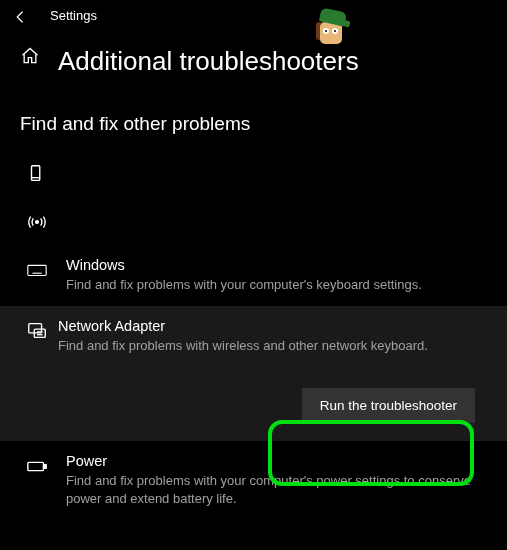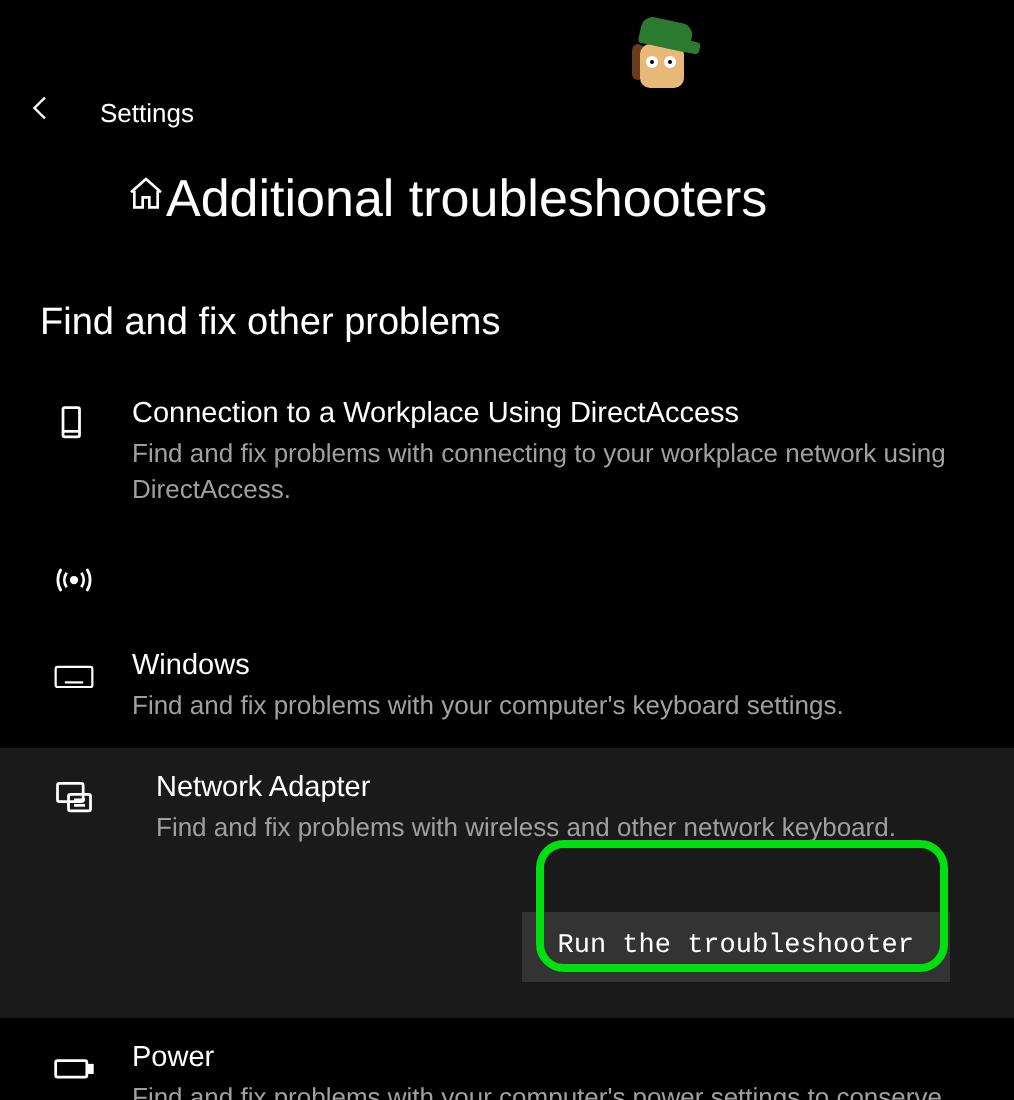--- a/index.html
+++ b/index.html
@@ -14,10 +14,8 @@
     }
     .titlebar {
       display: flex;
-      align-items: center;
       padding: 8px 12px;
       gap: 20px;
-      margin-top: 37px;
     }
     .back-icon svg { width: 18px; height: 18px; }
     .titlebar-label { font-size: 13px; color: #fff; }

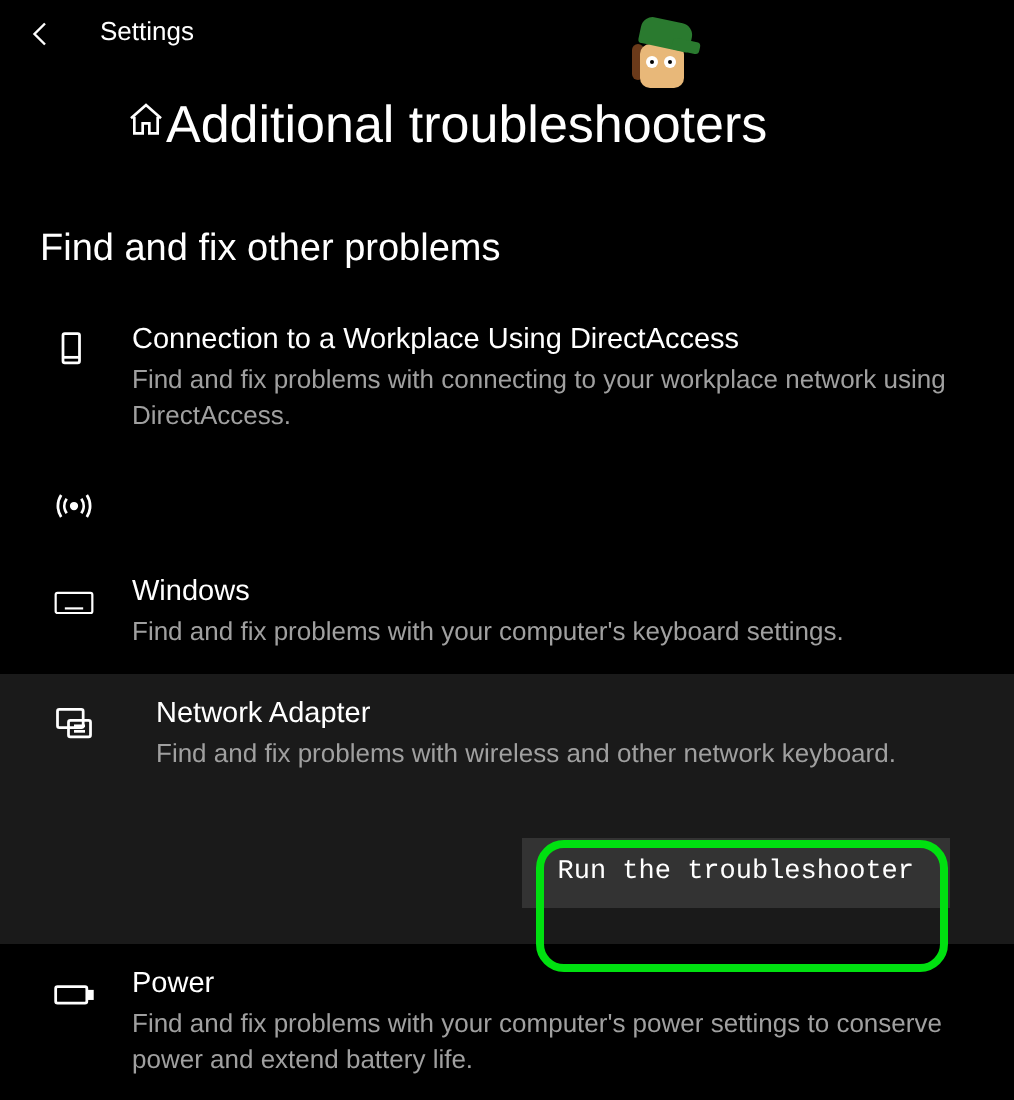--- a/index.html
+++ b/index.html
@@ -21,9 +21,8 @@
     .titlebar-label { font-size: 13px; color: #fff; }
     .header {
       display: flex;
-      align-items: center;
       padding: 8px 20px 18px 20px;
-      margin-left: 43px;
+      gap: 18px;
     }
     .home-icon svg { width: 20px; height: 20px; }
     .page-title { font-size: 26px; font-weight: 400; }

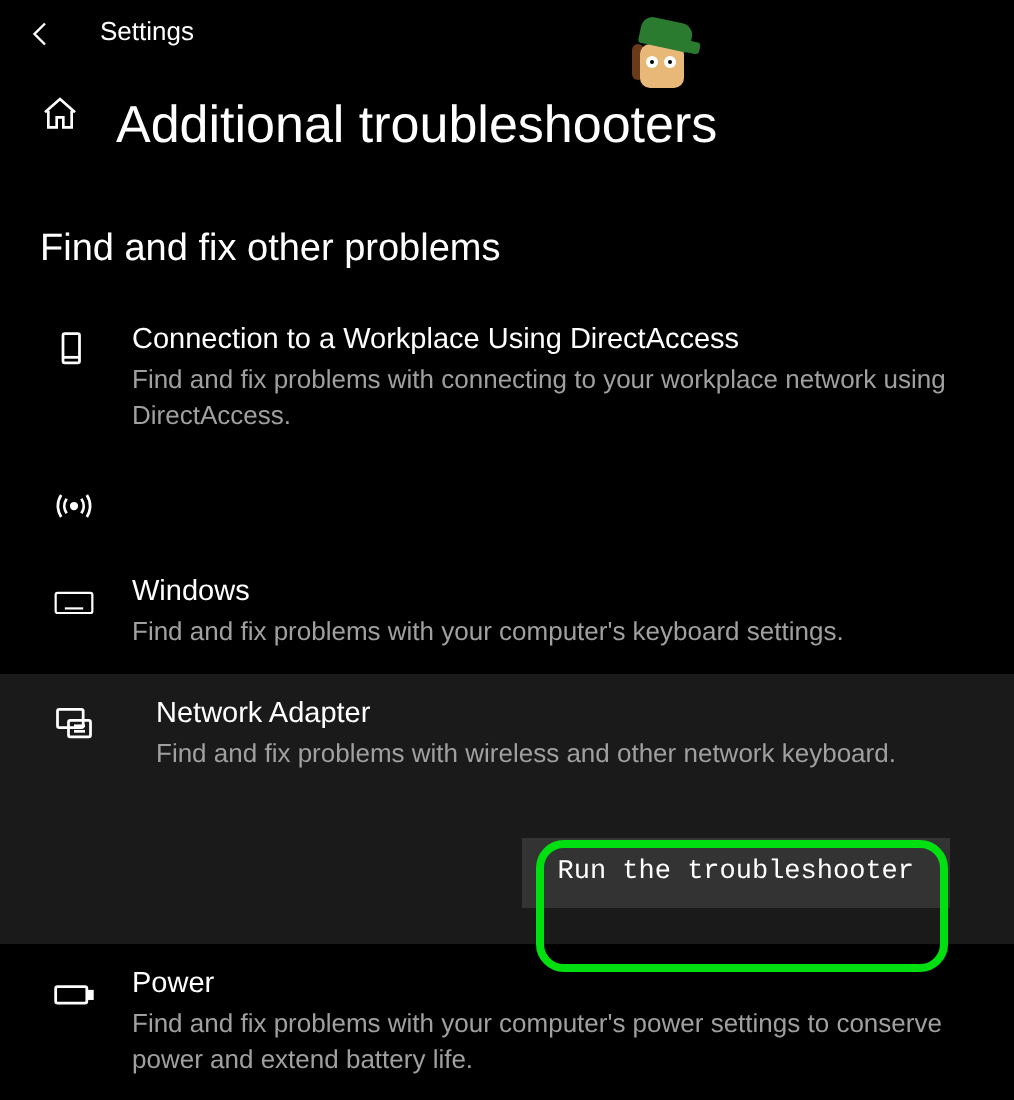--- a/index.html
+++ b/index.html
@@ -142,10 +142,6 @@
         <rect x="6" y="3" width="9" height="16" rx="1"></rect>
         <line x1="6" y1="16" x2="15" y2="16"></line>
       </svg>
-  </div>
-  <div class="item-text">
-    <div class="item-title">Connection to a Workplace Using DirectAccess</div>
-    <div class="item-desc">Find and fix problems with connecting to your workplace network using DirectAccess.</div>
   </div>
 </div>
 

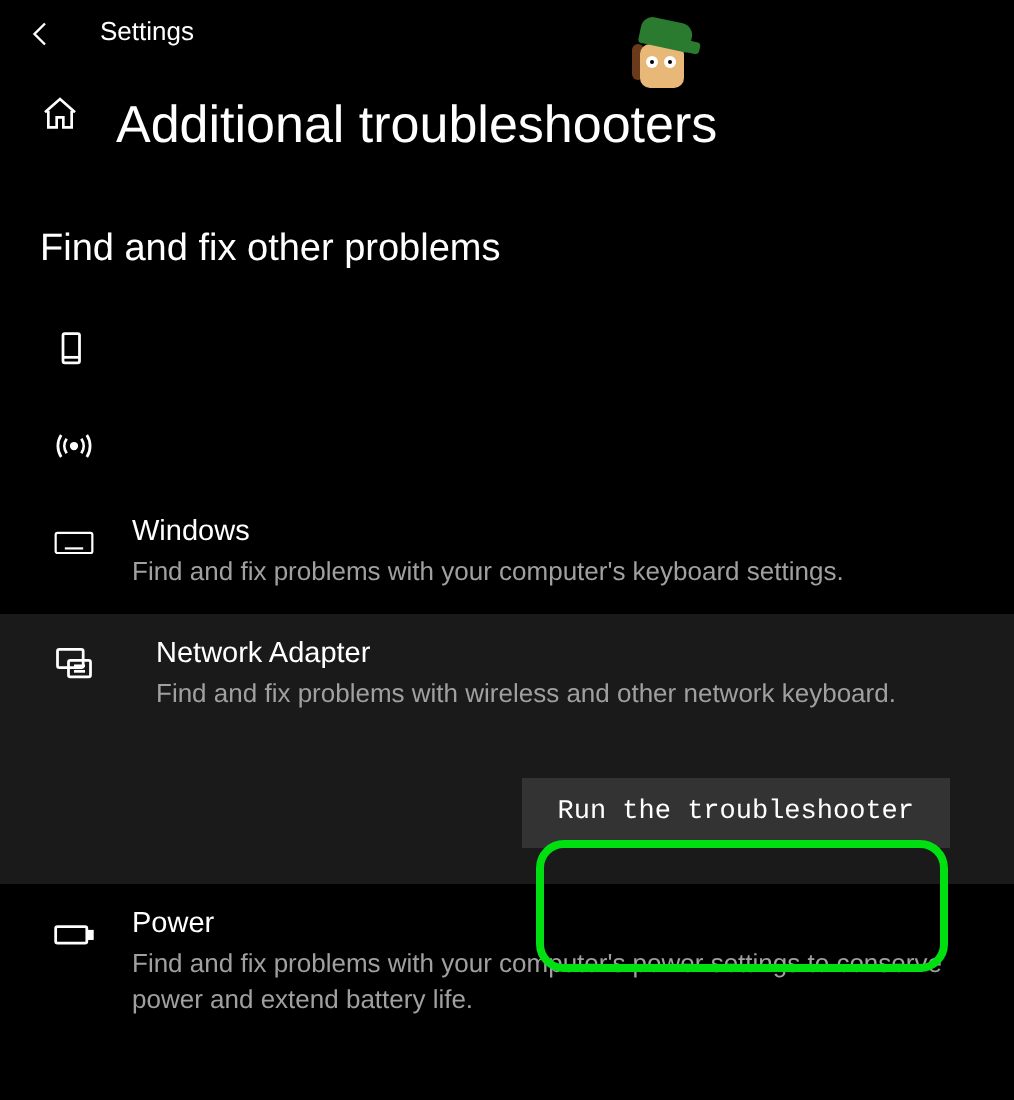--- a/index.html
+++ b/index.html
@@ -45,7 +45,7 @@
     }
     .item-row {
       display: flex;
-      gap: 28px;
+      gap: 8px;
     }
     .item-icon {
       width: 26px;

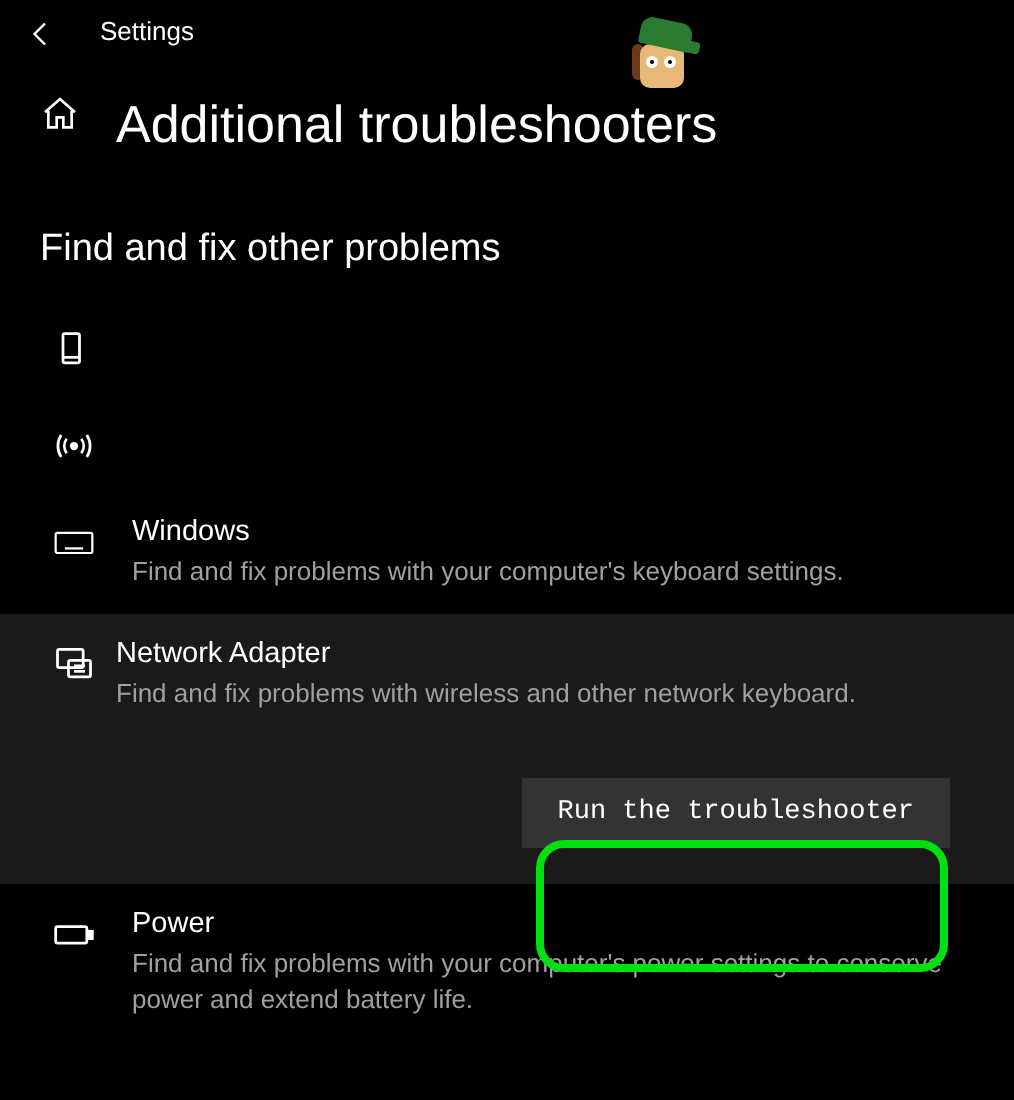--- a/index.html
+++ b/index.html
@@ -70,7 +70,7 @@
       border: none;
       padding: 10px 18px;
       font-size: 13.5px;
-      font-family: Liberation Mono, monospace;
+      font-family: Liberation Sans, sans-serif;
       cursor: pointer;
     }
     .highlight {

